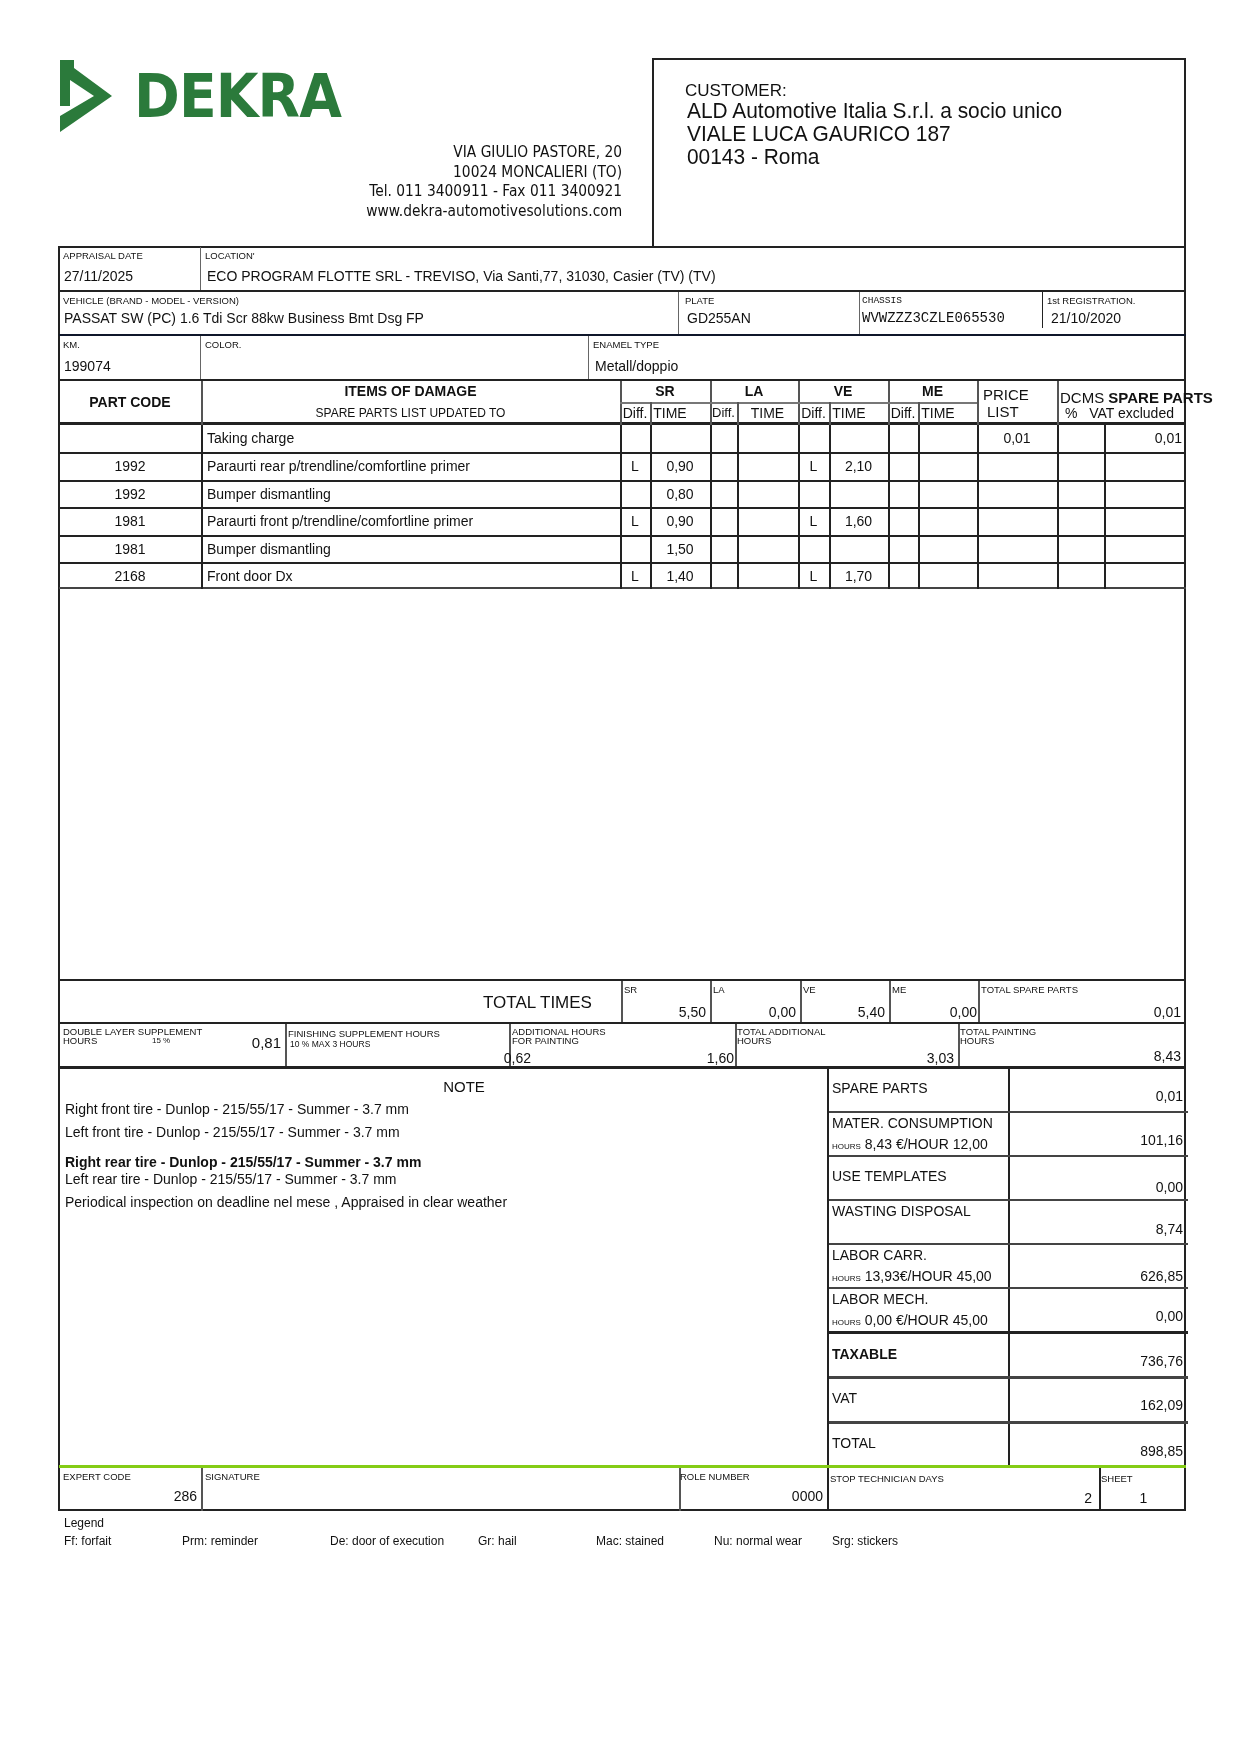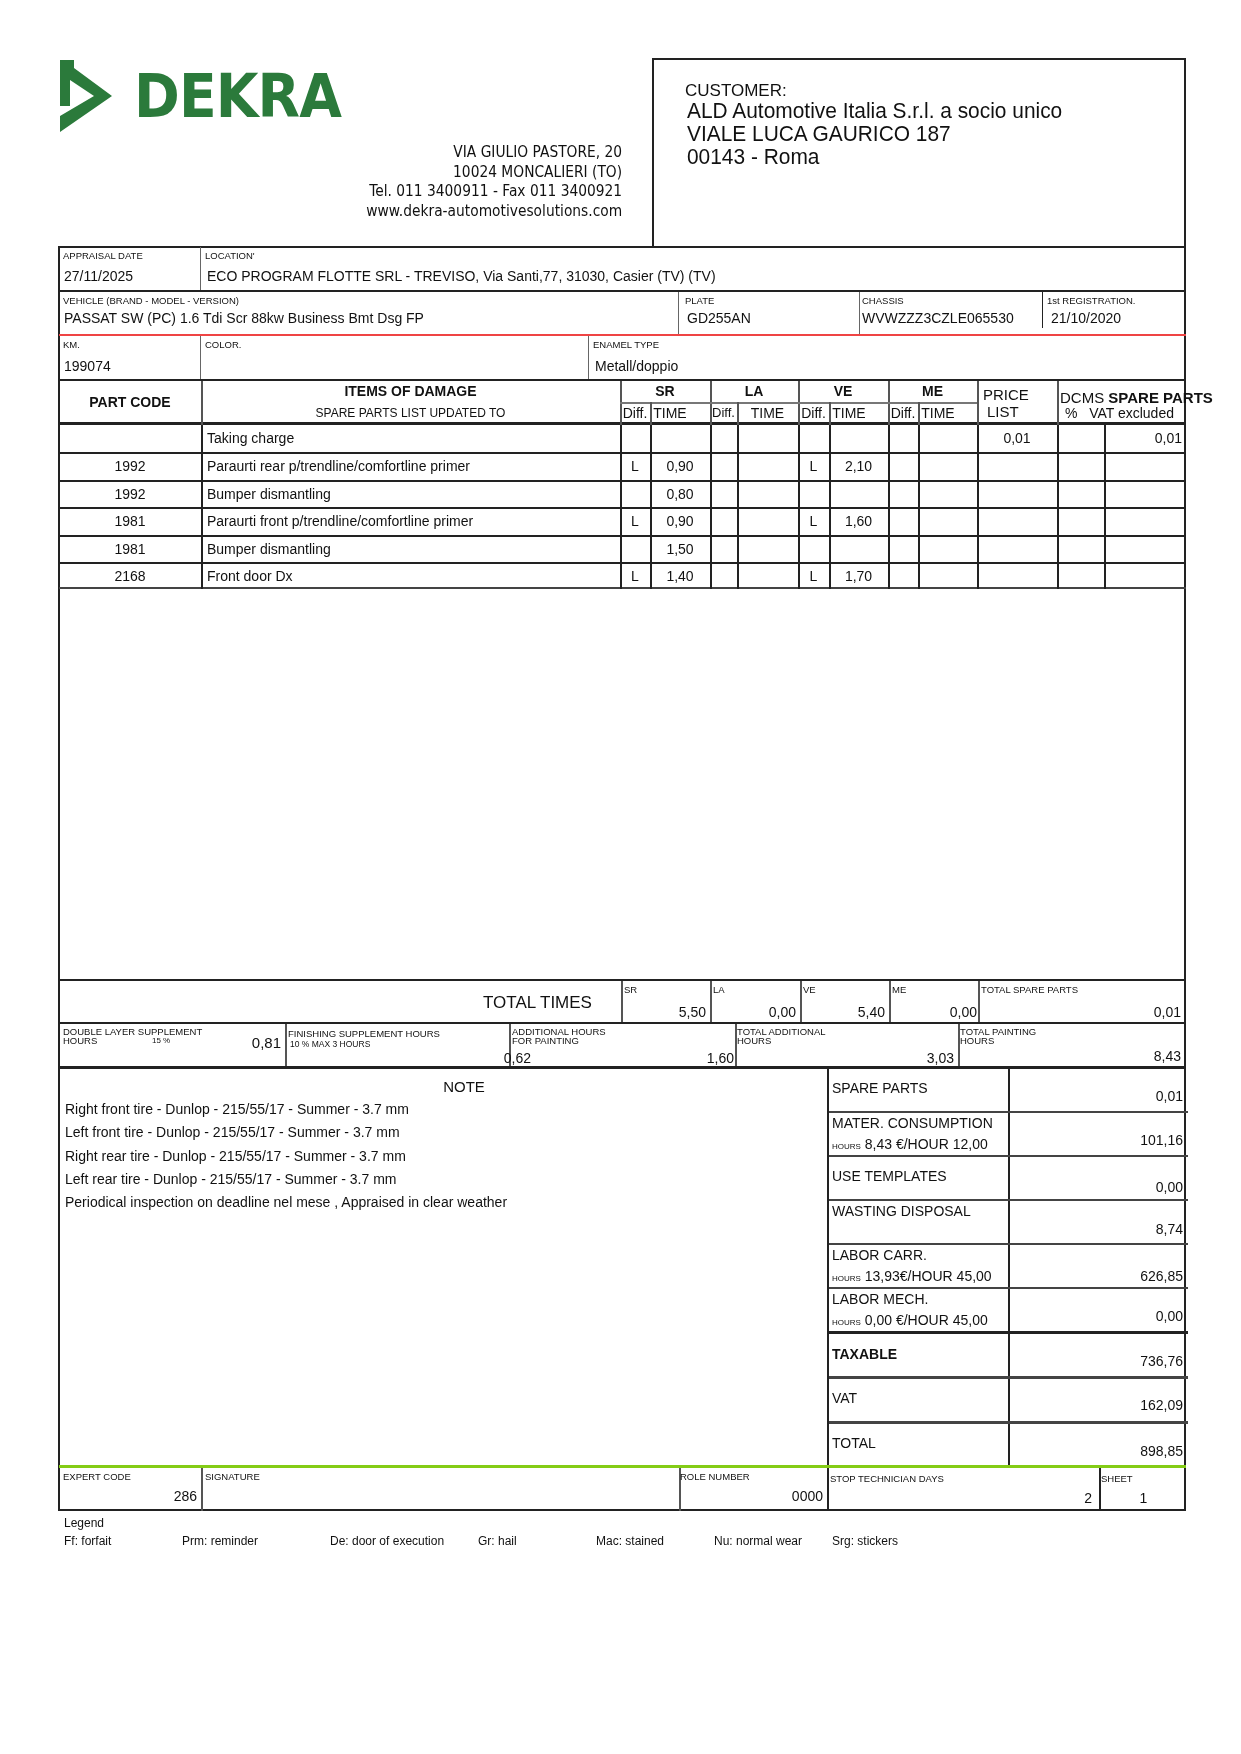--- a/index.html
+++ b/index.html
@@ -58,7 +58,7 @@
   </div>
 </div>
 
-<div class="abs" style="left:59px;top:292px;width:1127px;height:44px;border-bottom:2px solid #ef4444;">
+<div class="abs" style="left:59px;top:292px;width:1127px;height:44px;border-bottom:2px solid #0f172a;">
   <div class="cell" style="left:0;top:0;width:620px;height:42px;">
     <span class="lbl">VEHICLE (BRAND - MODEL - VERSION)</span>
     <span class="val" style="left:5px;top:18px;">PASSAT SW (PC) 1.6 Tdi Scr 88kw Business Bmt Dsg FP</span>

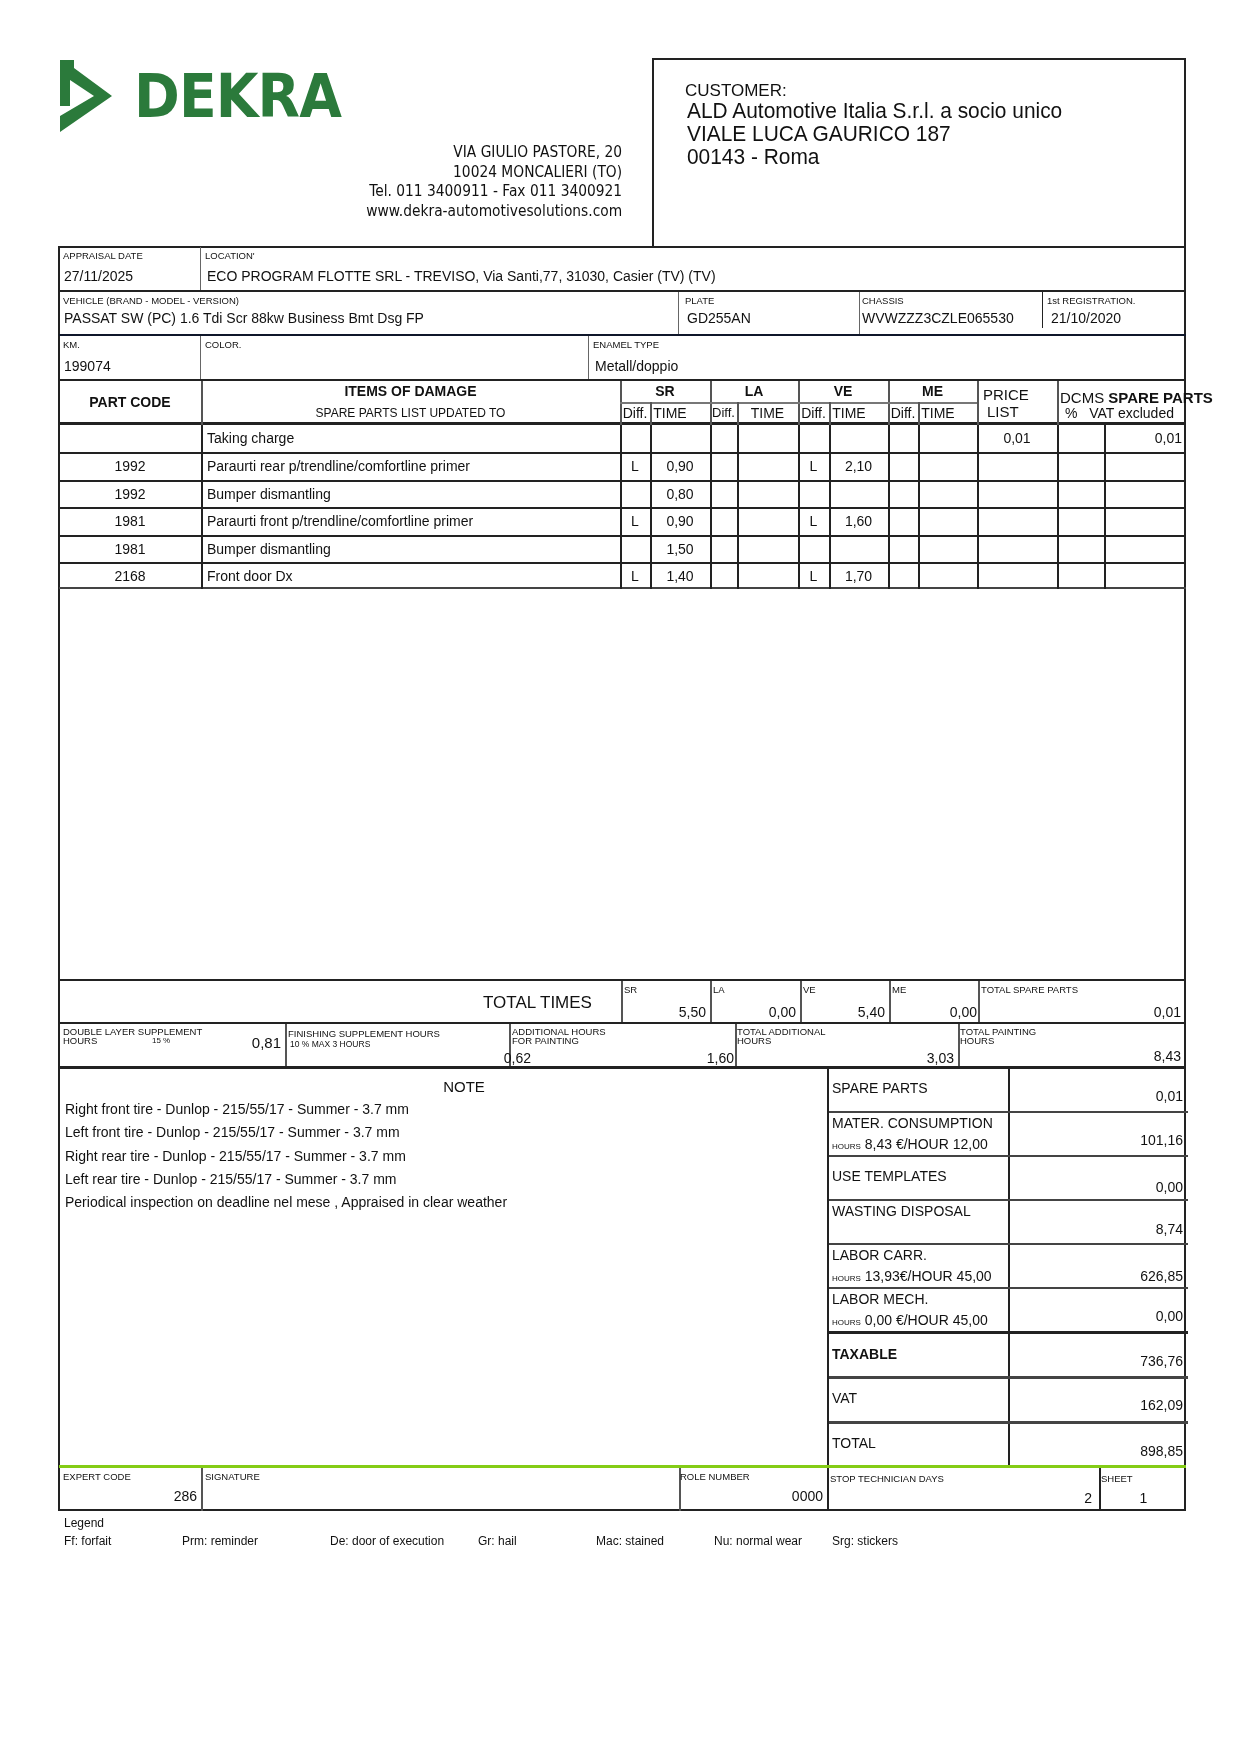--- a/index.html
+++ b/index.html
@@ -67,7 +67,7 @@
     <span class="lbl" style="left:6px;">PLATE</span>
     <span class="val" style="left:8px;top:18px;">GD255AN</span>
   </div>
-  <div class="cell" style="left:801px;top:0;width:183px;height:36px;border-right:1.5px solid #222;">
+  <div class="cell" style="left:801px;top:0;width:183px;height:36px;border-right:1.5px solid #222;font-family:Liberation Mono, monospace;">
     <span class="lbl" style="left:2px;">CHASSIS</span>
     <span class="val" style="left:2px;top:18px;">WVWZZZ3CZLE065530</span>
   </div>

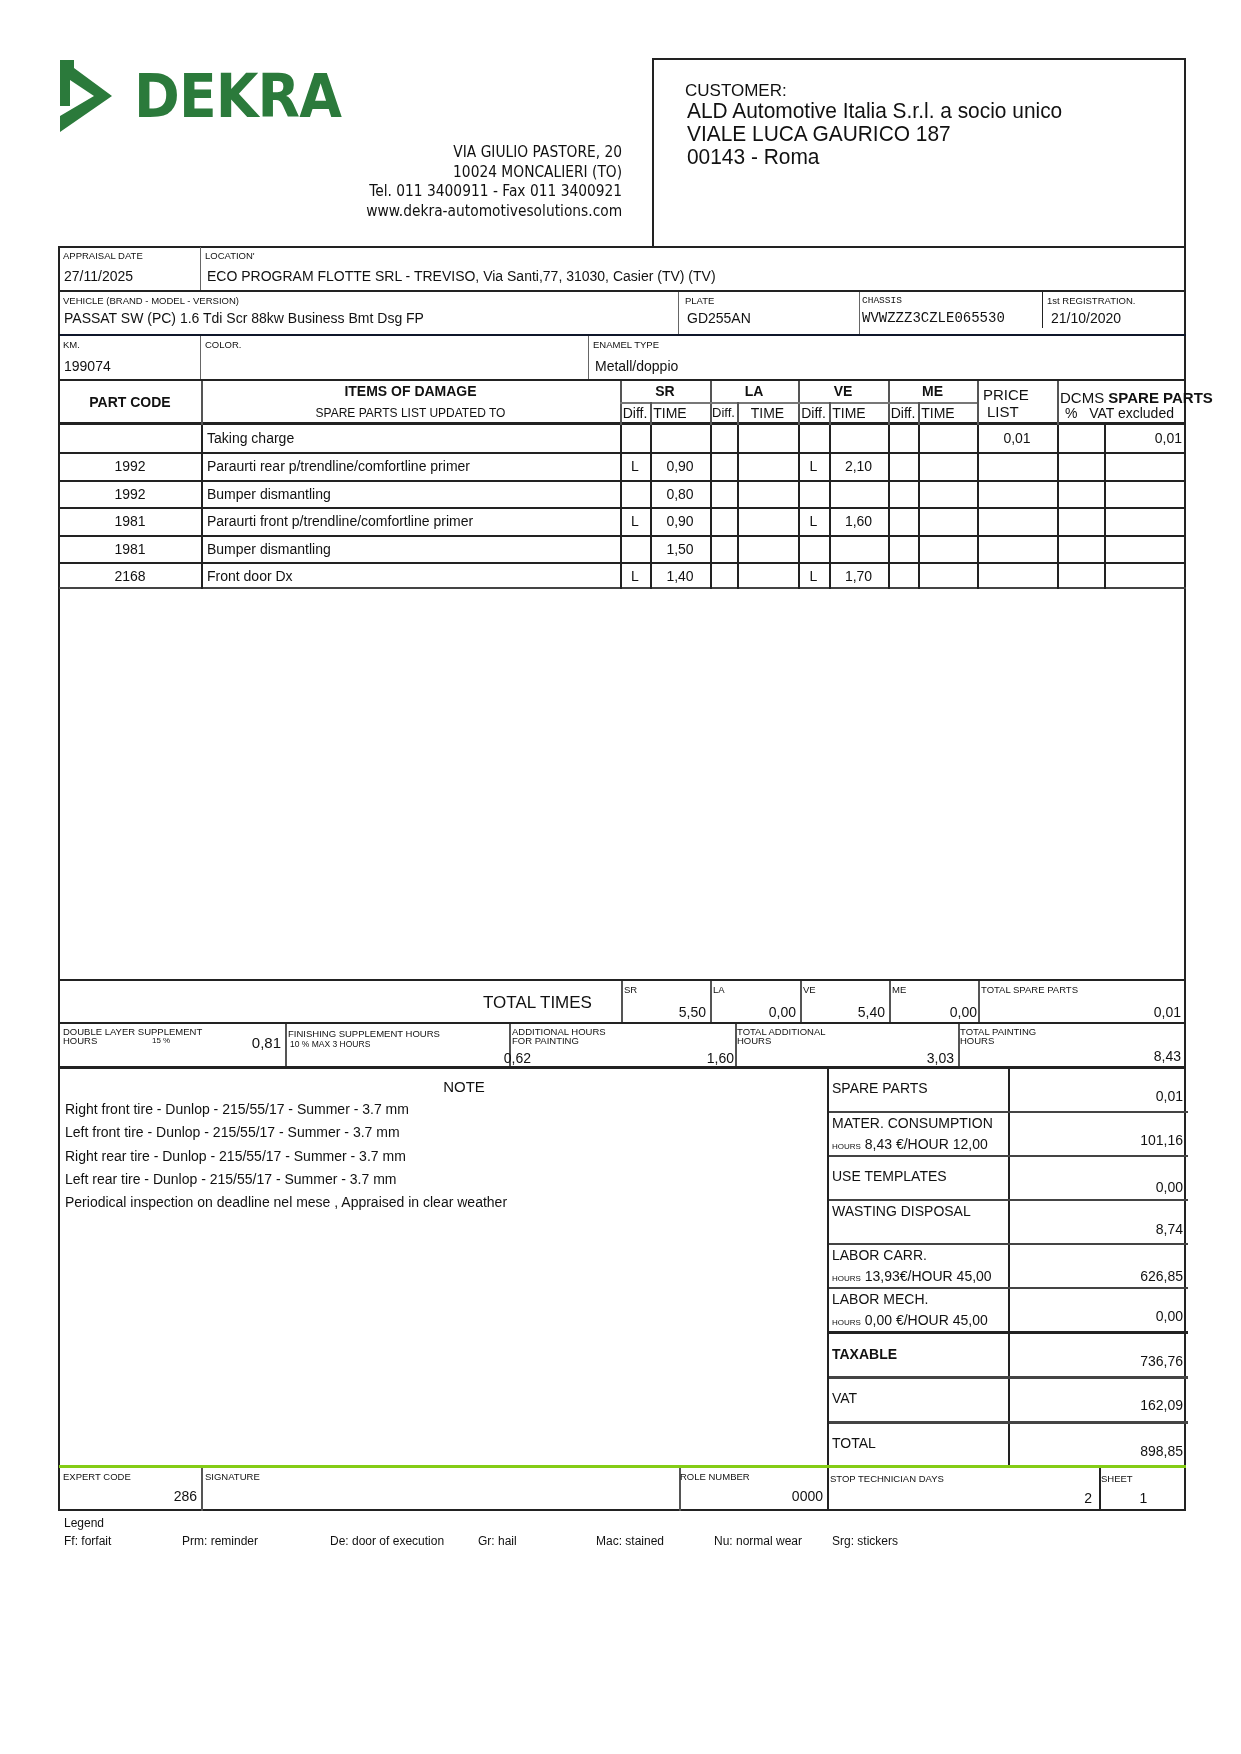--- a/index.html
+++ b/index.html
@@ -248,7 +248,7 @@
   <div class="td c" style="left:0;top:9px;width:810px;font-size:15px;">NOTE</div>
   <div class="td" style="left:6px;top:32px;">Right front tire - Dunlop - 215/55/17 - Summer - 3.7 mm</div>
   <div class="td" style="left:6px;top:55px;">Left front tire - Dunlop - 215/55/17 - Summer - 3.7 mm</div>
-  <div class="td" style="left:6px;top:79px;">Right rear tire - Dunlop - 215/55/17 - Summer - 3.7 mm</div>
+  <div class="td" style="left:6px;top:85px;font-weight:bold;">Right rear tire - Dunlop - 215/55/17 - Summer - 3.7 mm</div>
   <div class="td" style="left:6px;top:102px;">Left rear tire - Dunlop - 215/55/17 - Summer - 3.7 mm</div>
   <div class="td" style="left:6px;top:125px;">Periodical inspection on deadline nel mese , Appraised in clear weather</div>
 </div>

